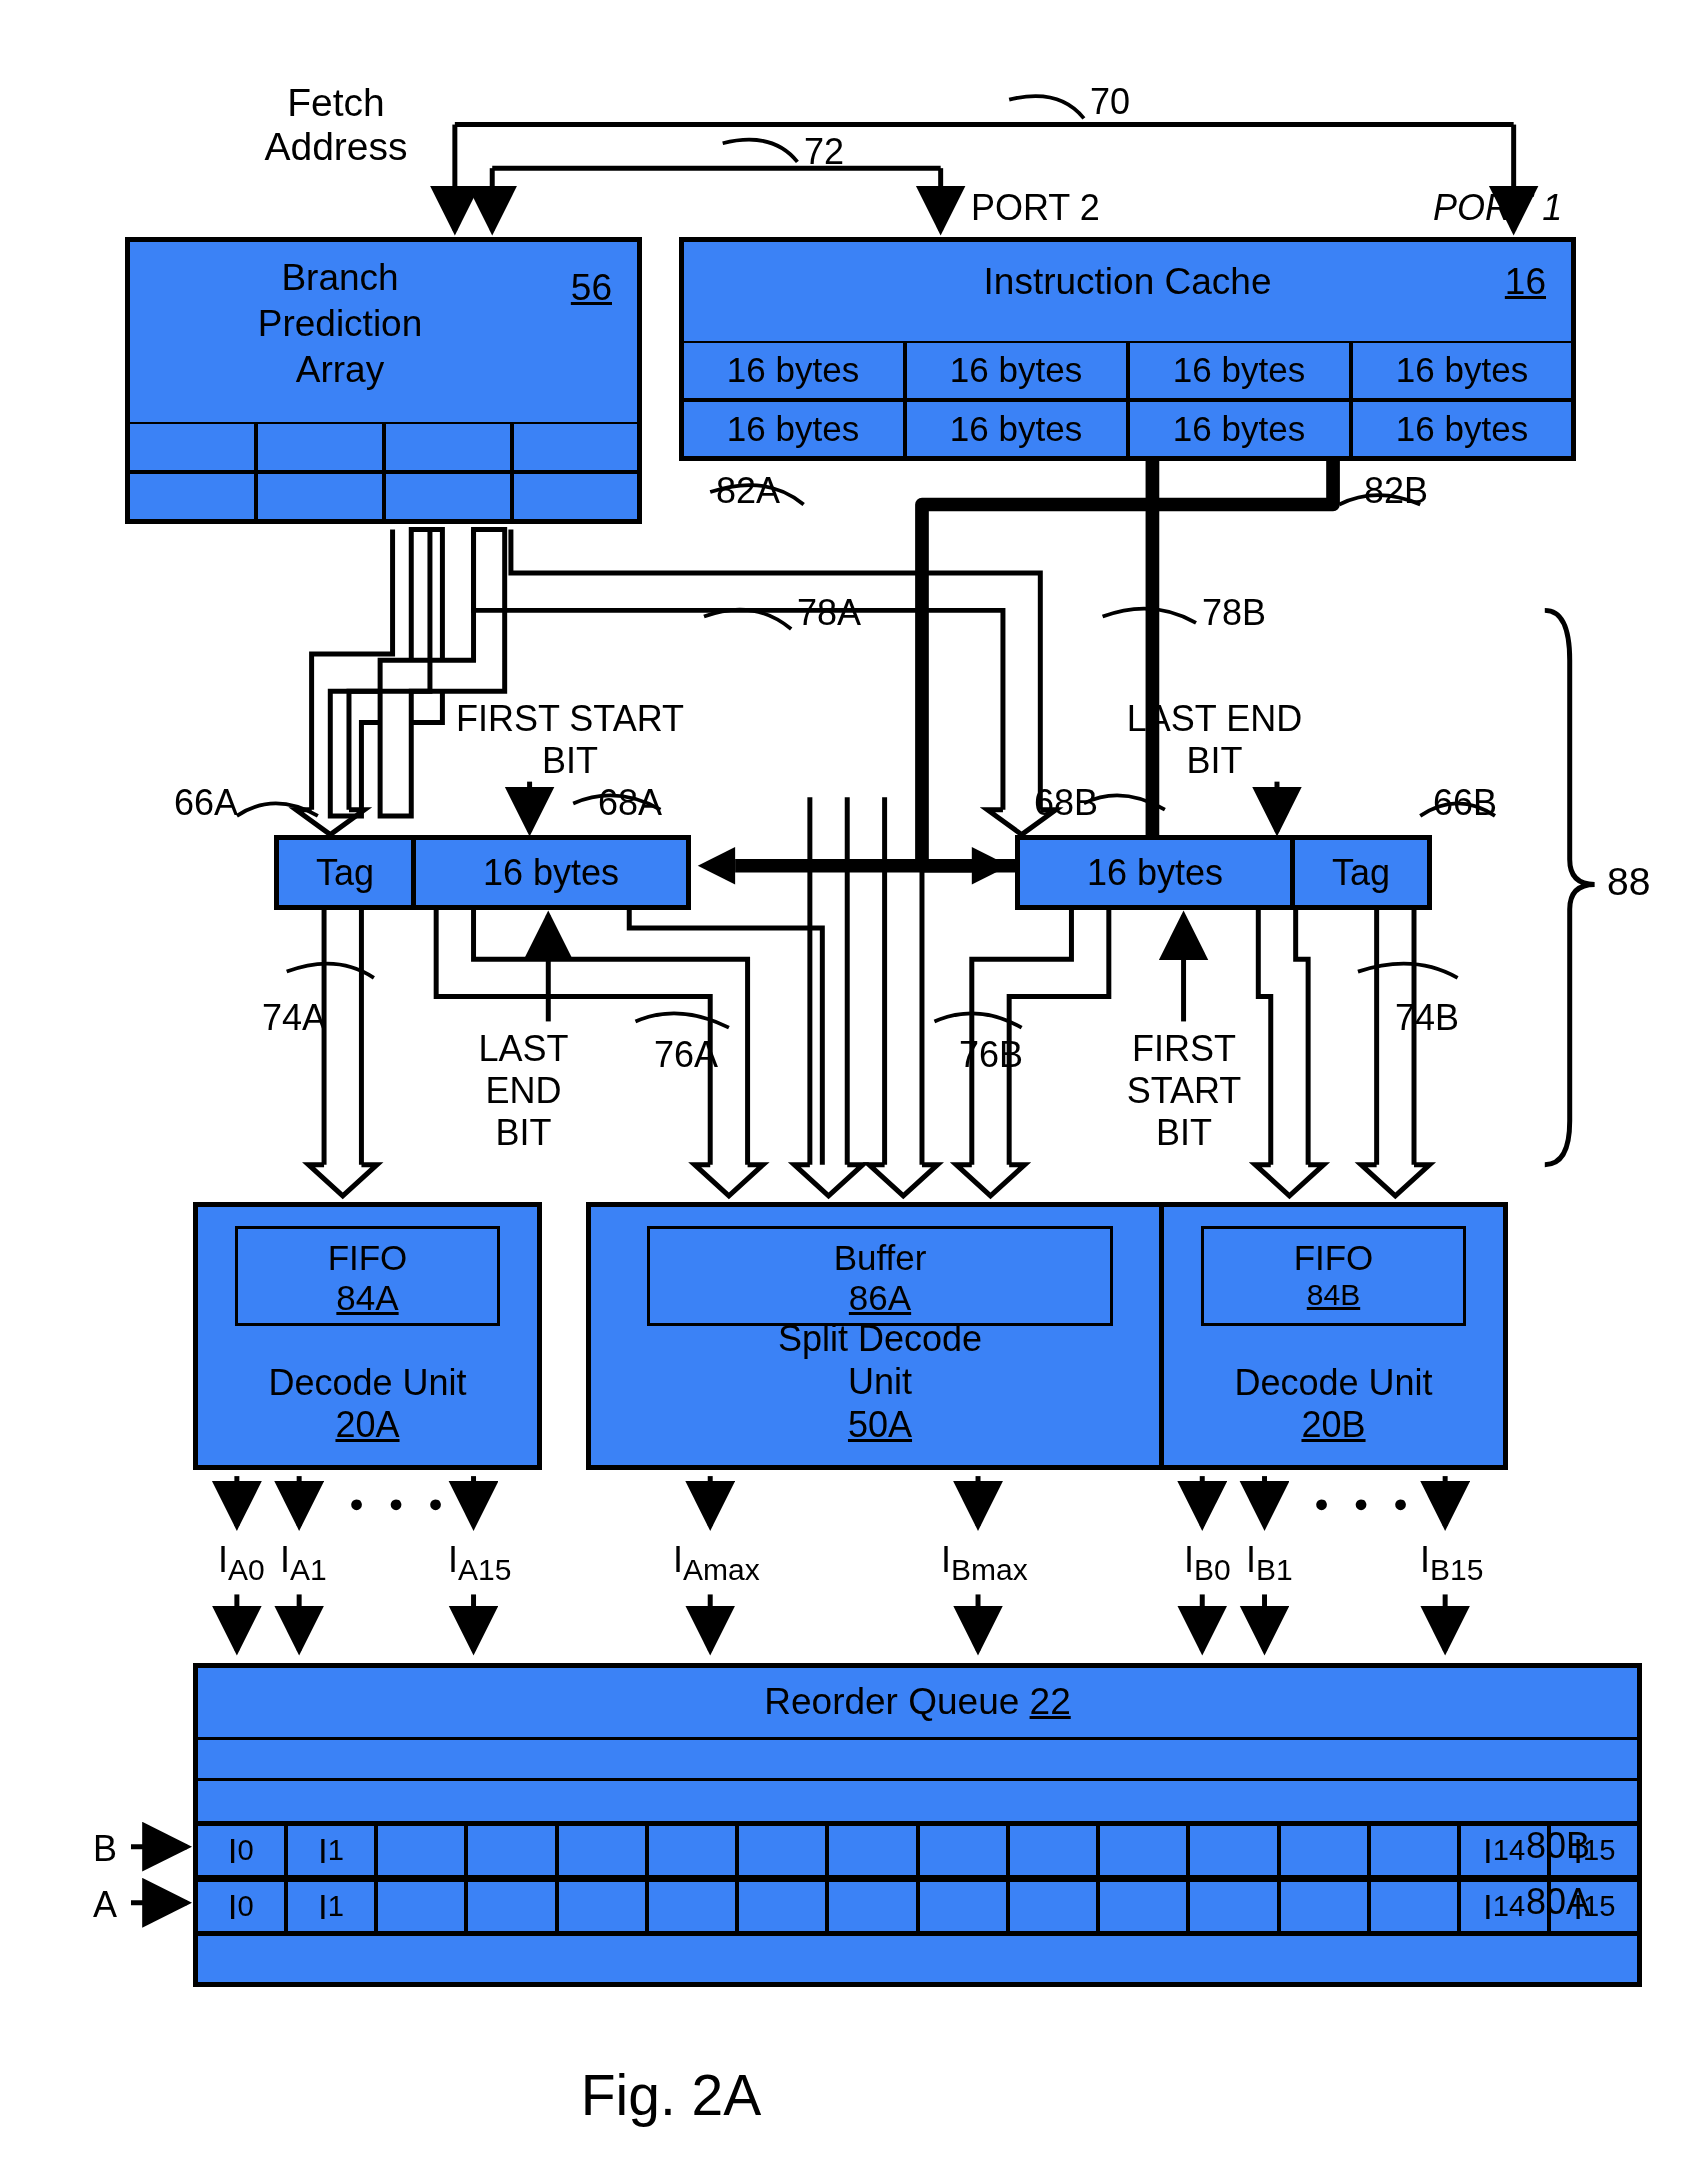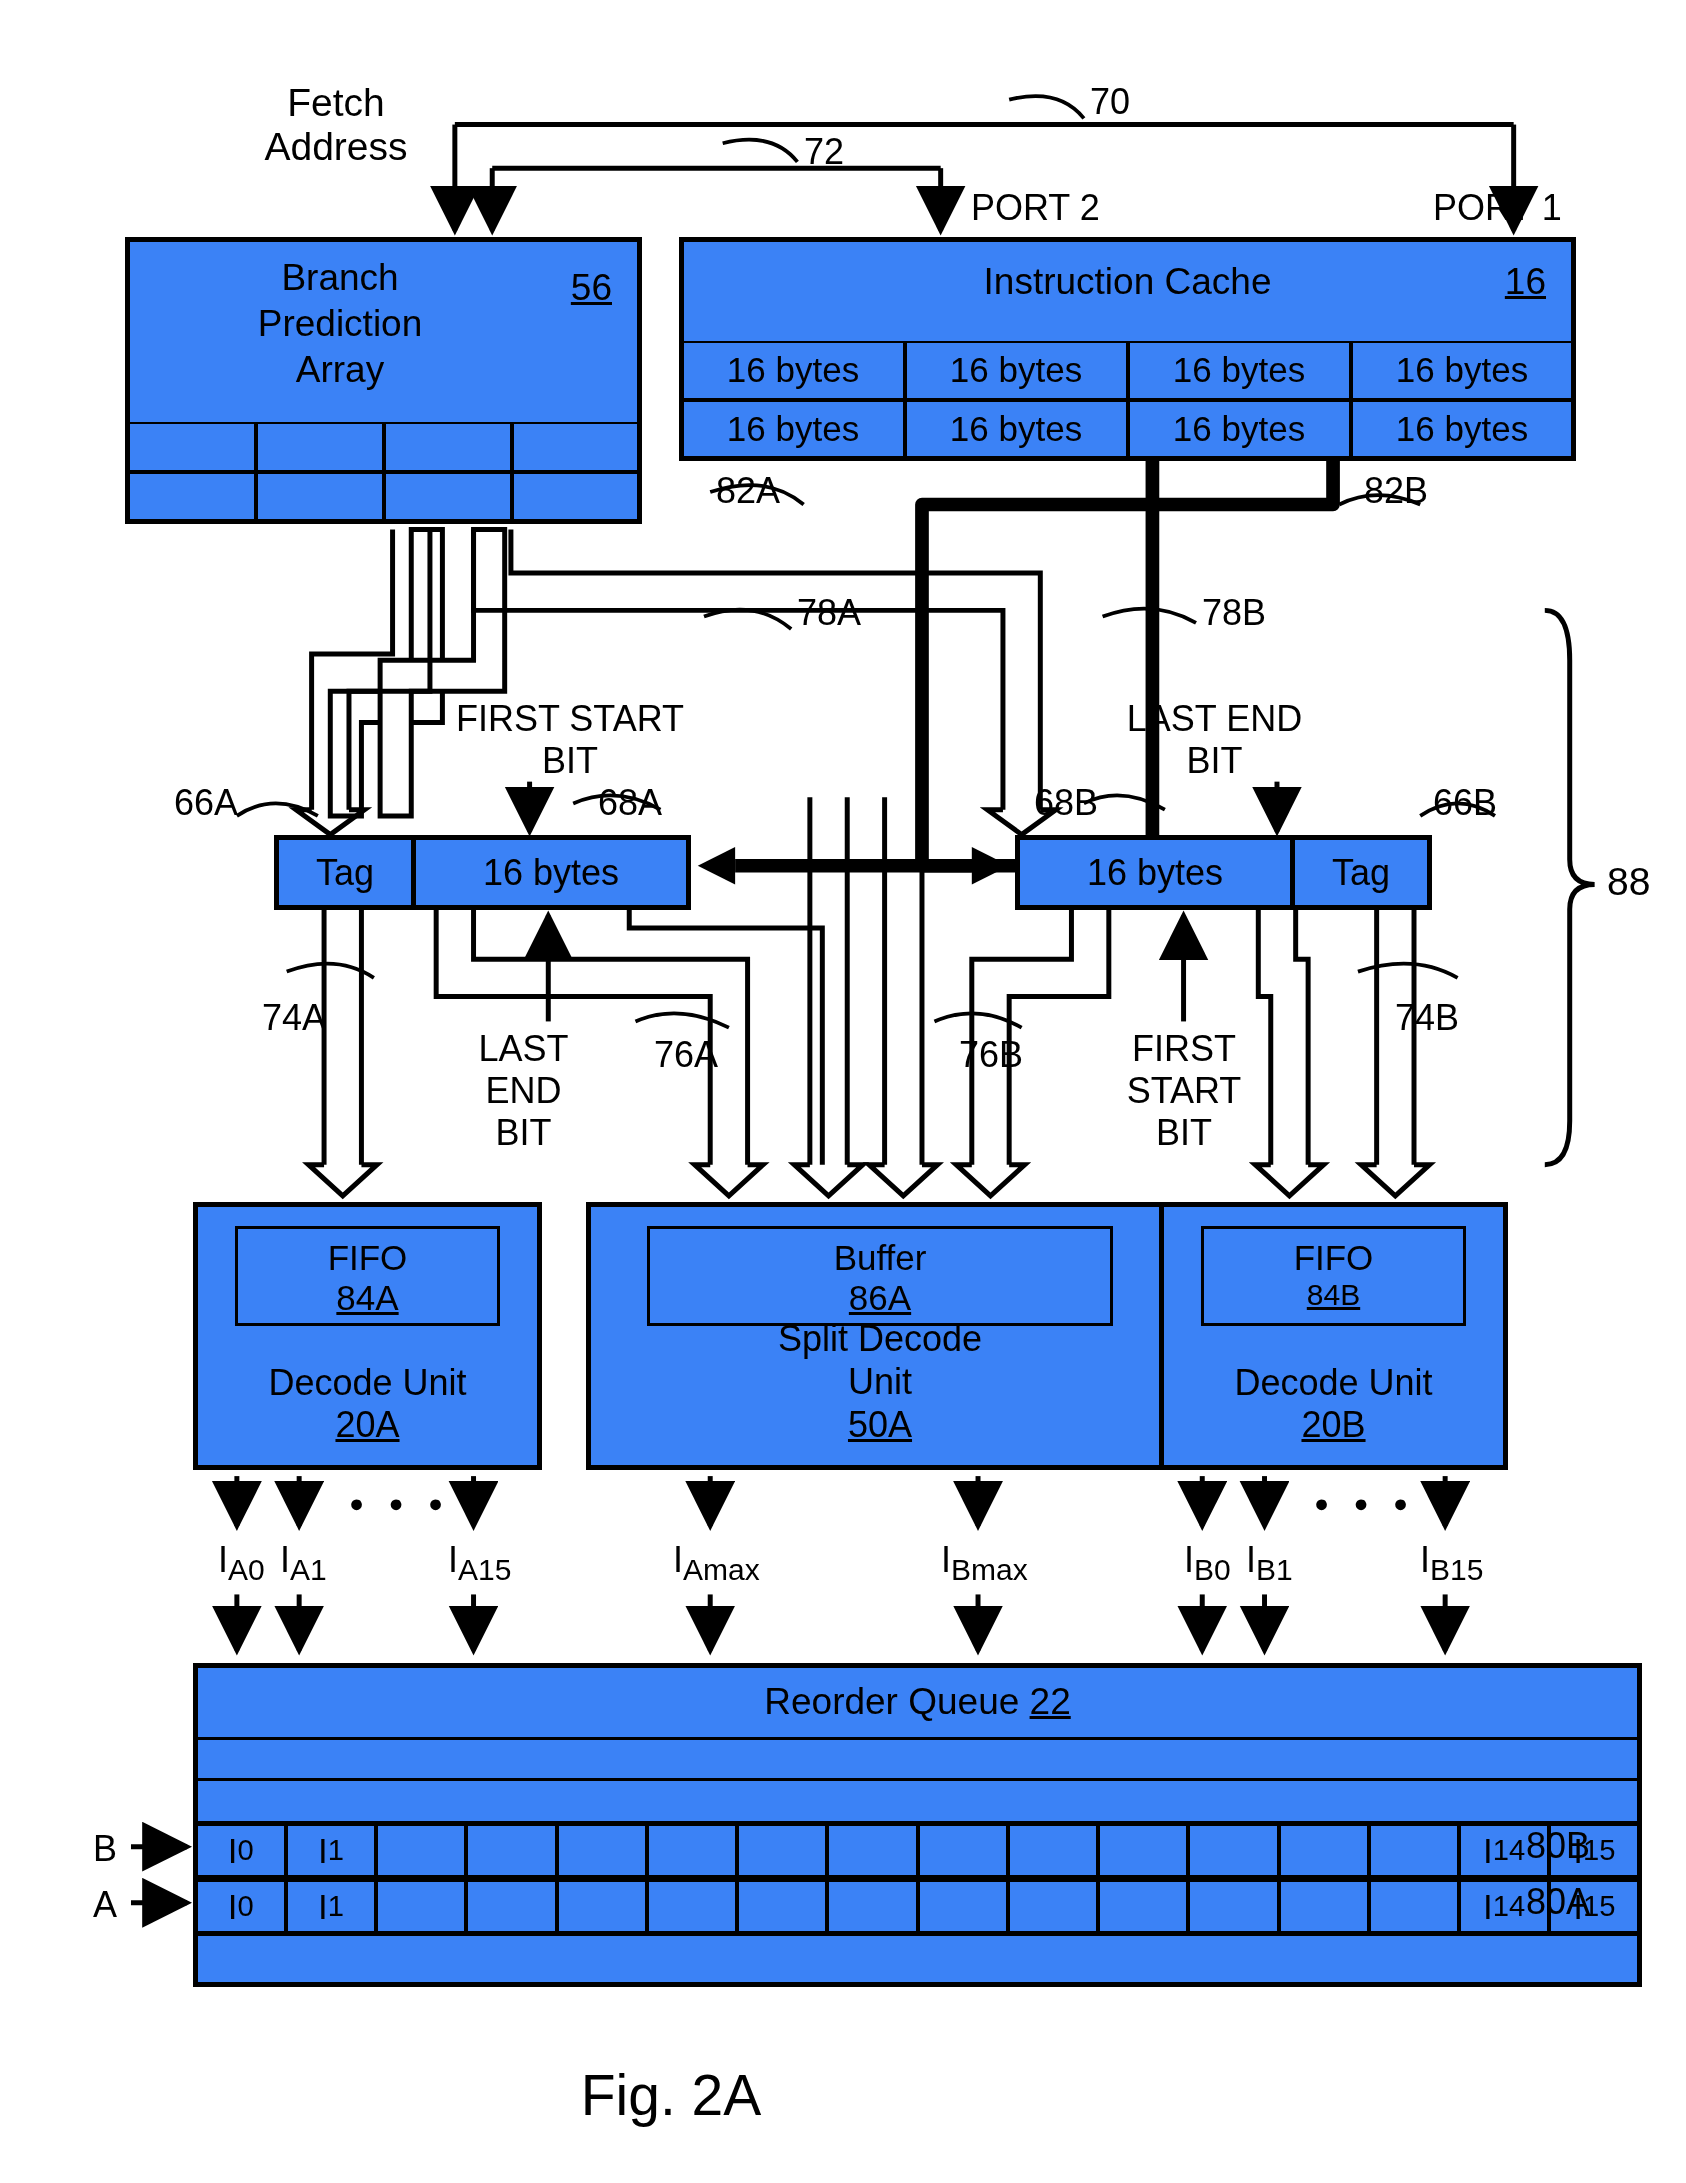--- a/index.html
+++ b/index.html
@@ -185,7 +185,7 @@
 <div class="label" style="left:1090px; top:81px;">70</div>
 <div class="label" style="left:804px; top:131px;">72</div>
 <div class="label" style="left:951px; top:187px;margin-left:20px;">PORT 2</div>
-<div class="label" style="left:1433px; top:187px;">PORT 1</div>
+<div class="label" style="left:1433px; top:187px;font-style:italic;">PORT 1</div>
 
 <div class="box" style="left:125px; top:237px; width:517px; height:287px;">
   <div style="position:absolute; left:31px; top:12.5px; right:118px; font-size:37px; white-space:pre-line; line-height:1.25;">Branch

